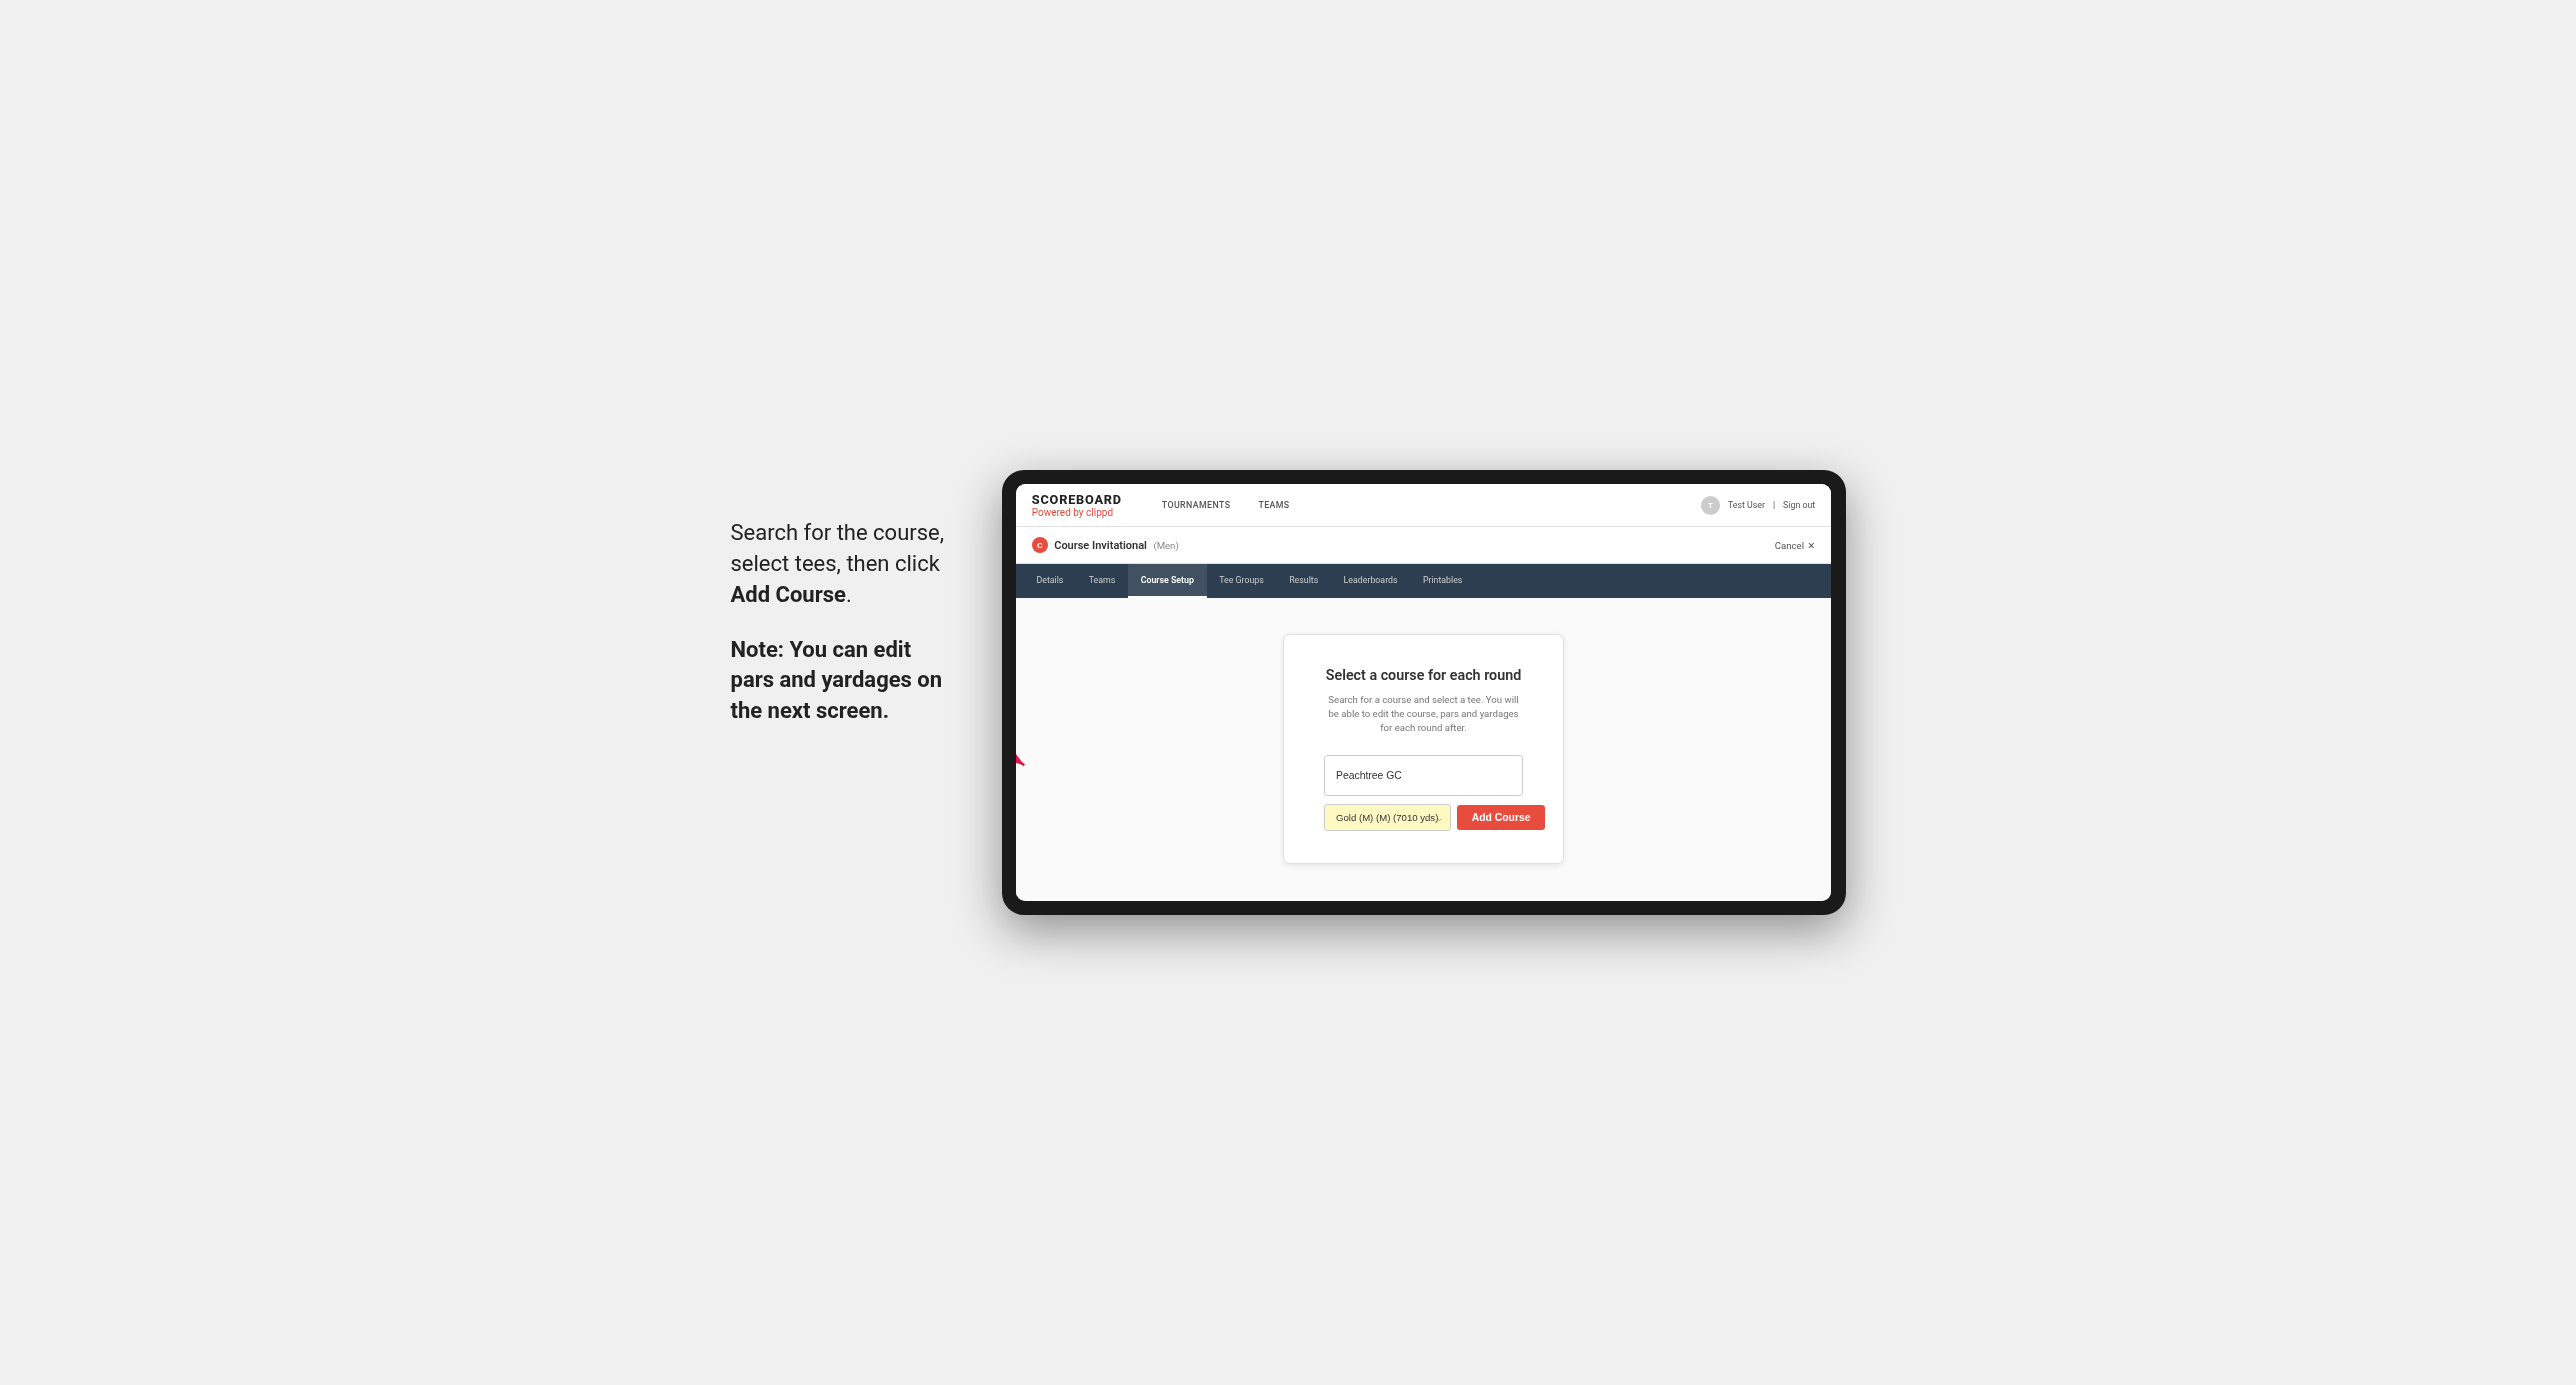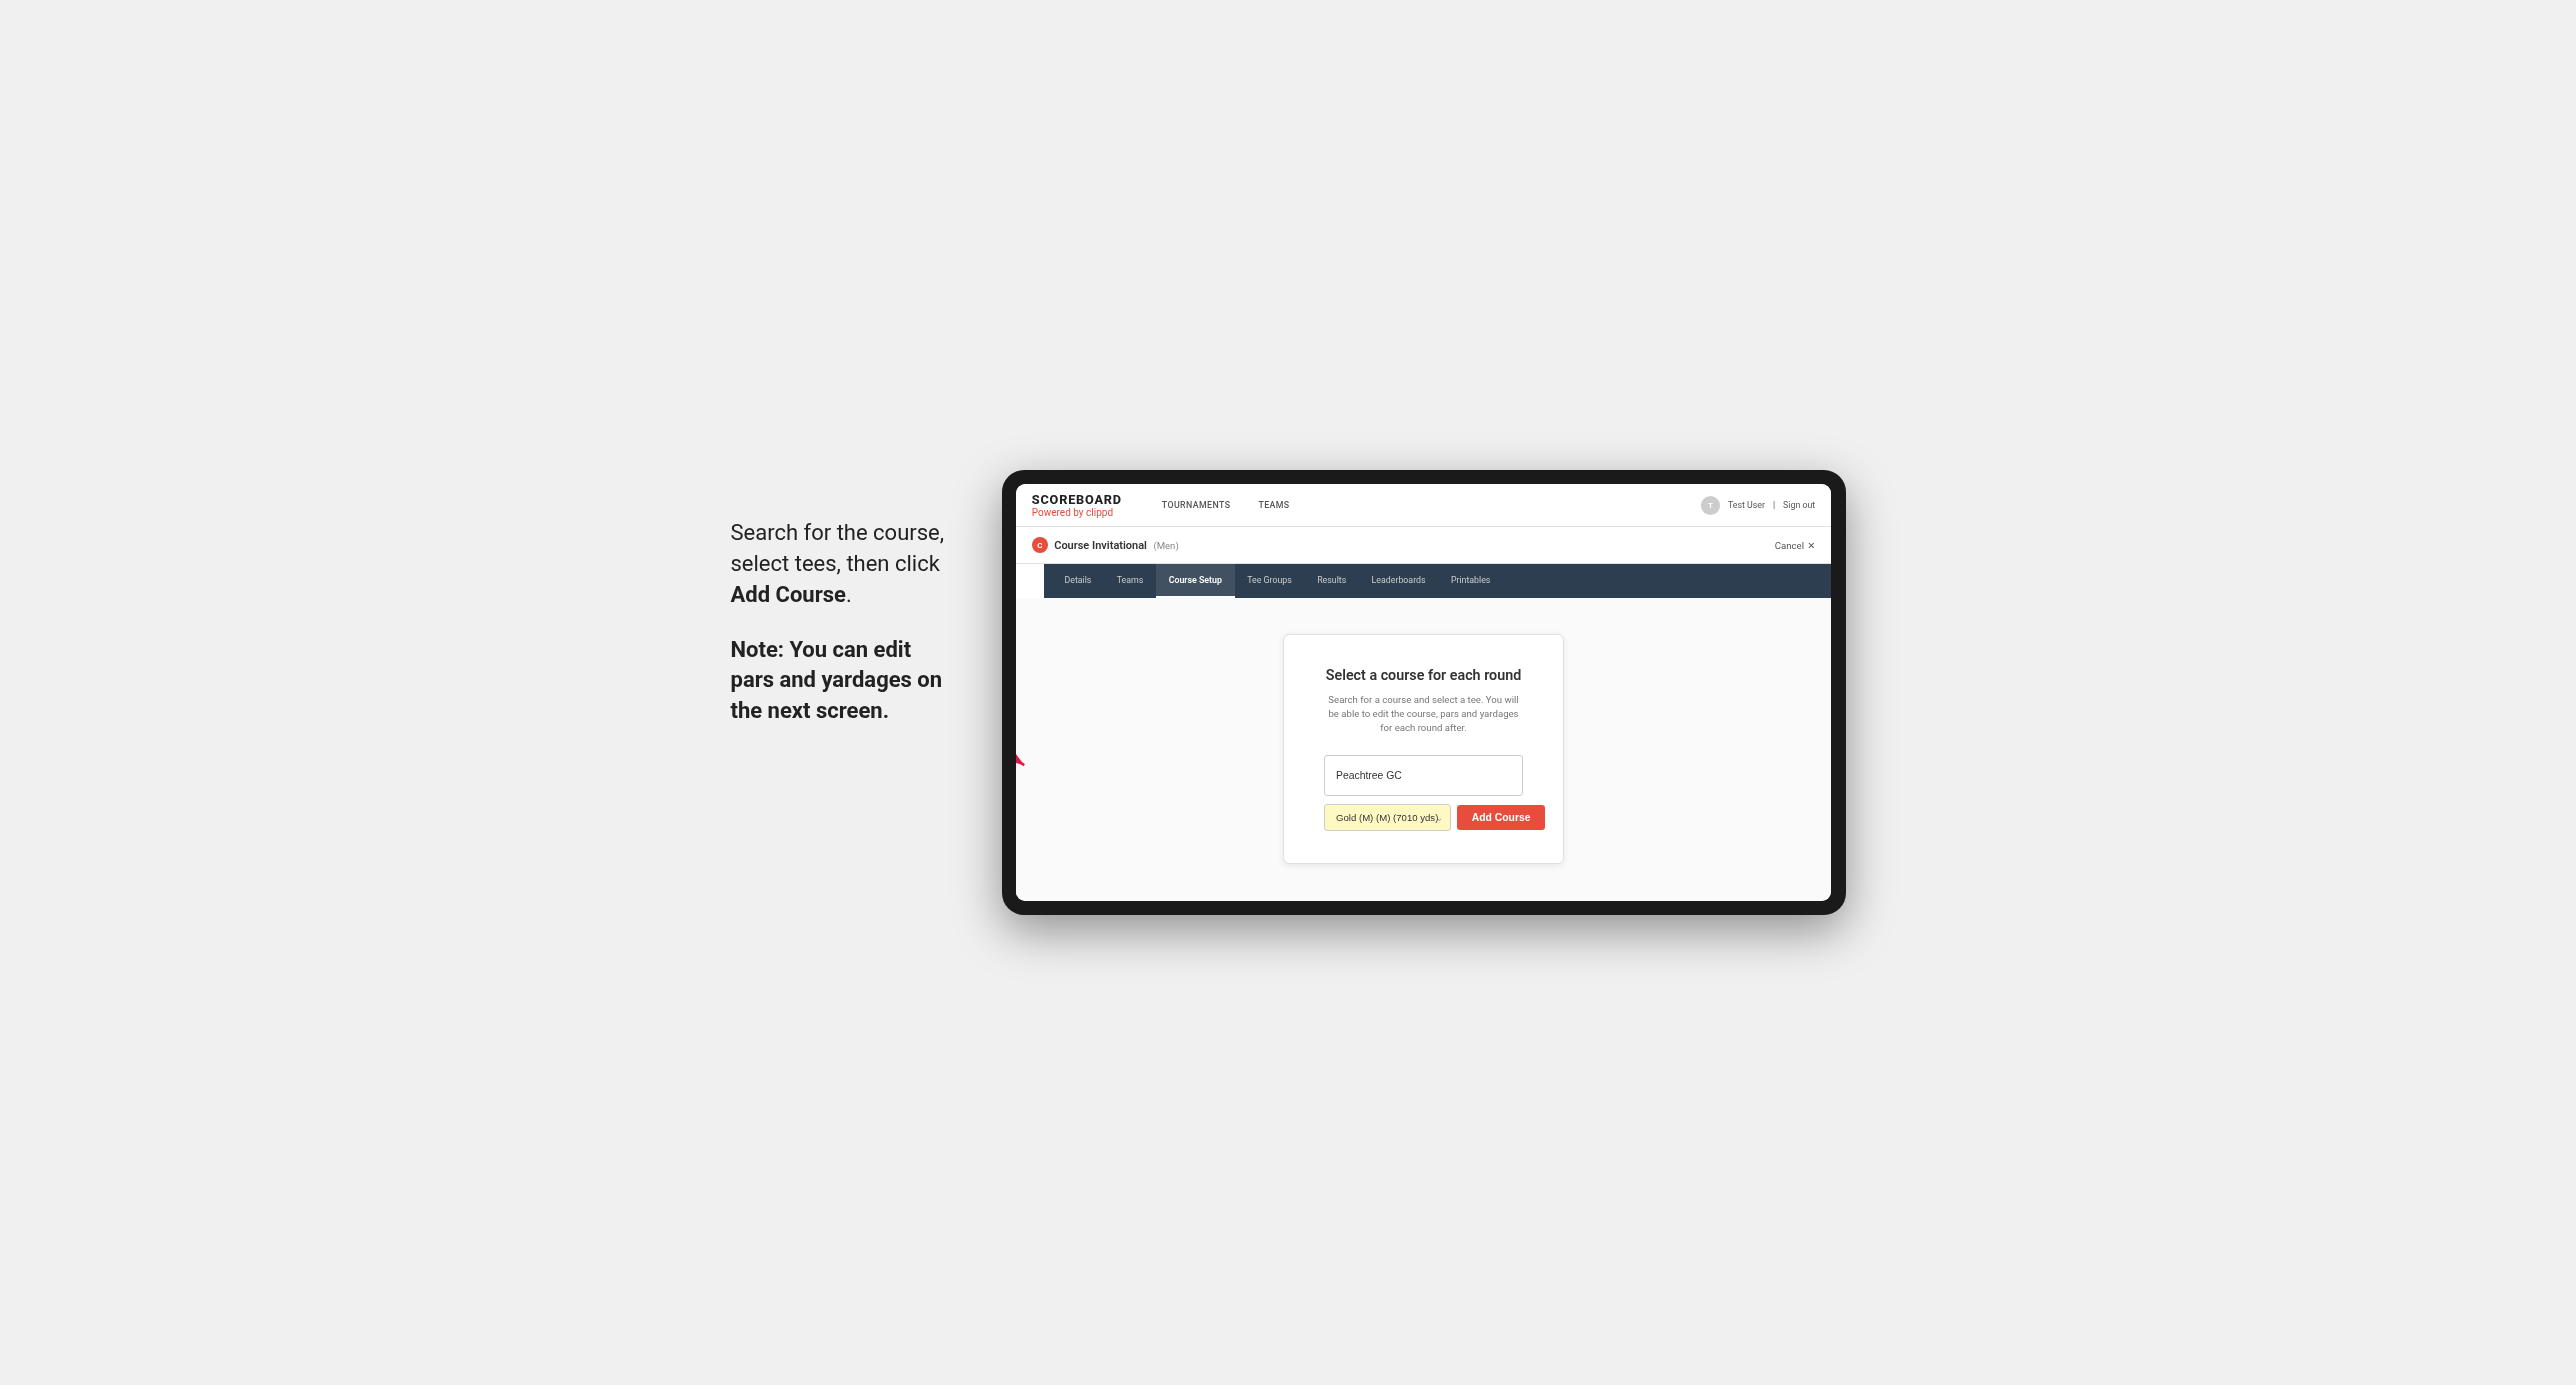--- a/index.html
+++ b/index.html
@@ -173,7 +173,6 @@
       display: flex;
       background: #2c3e50;
       padding: 0 8px;
-      margin-left: 28px;
     }
 
     .tab-nav a {

